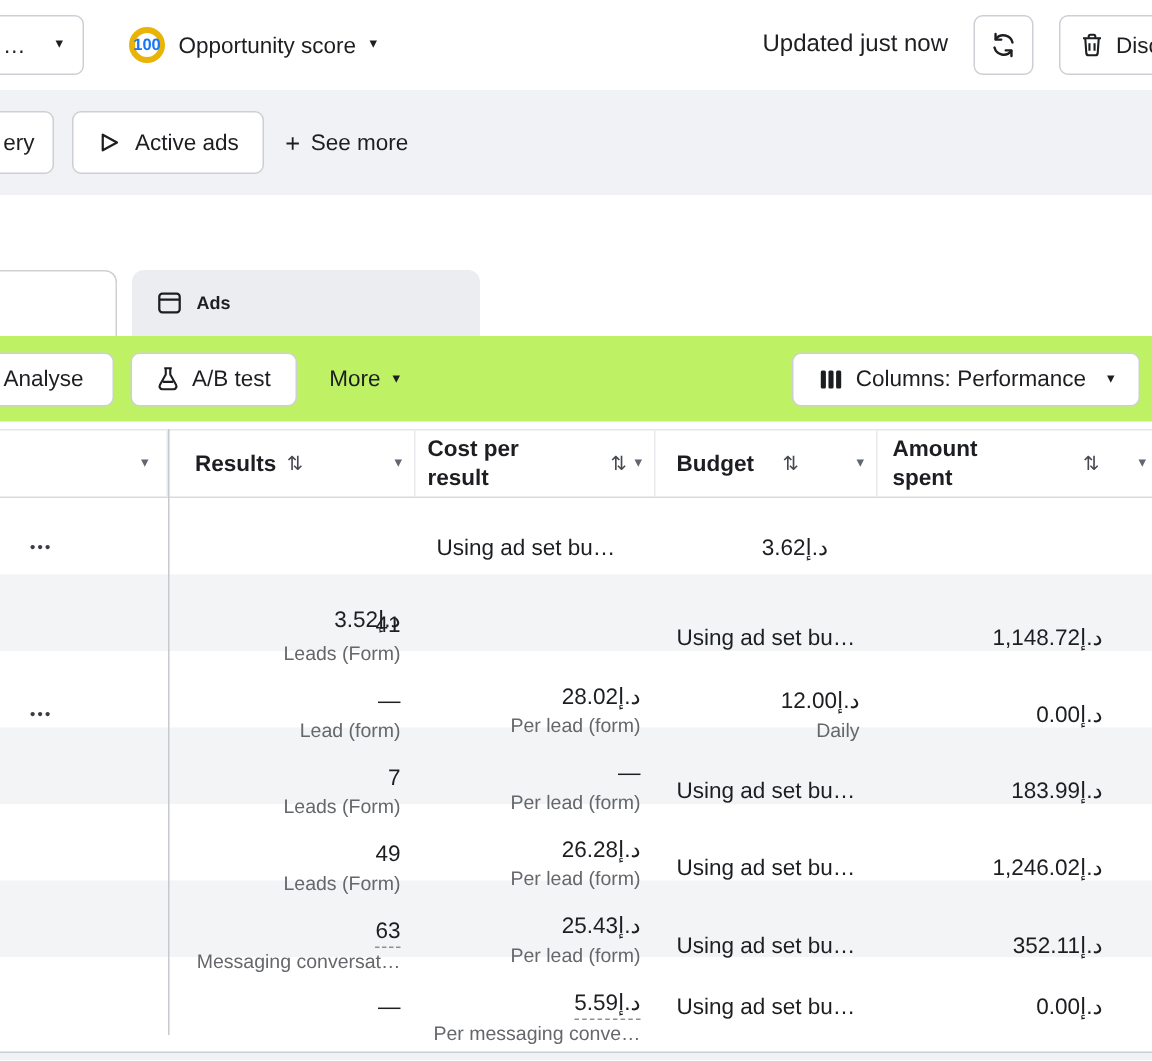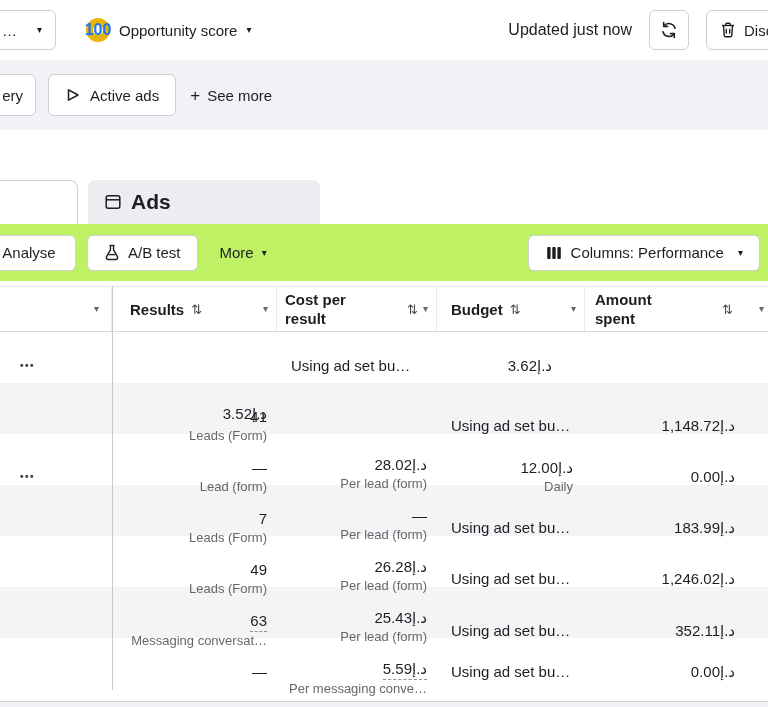--- a/index.html
+++ b/index.html
@@ -14,8 +14,8 @@
     border:1px solid #ccd0d5; border-radius:6px; display:flex; align-items:center; justify-content:space-between;
     padding:0 13px 0 27px; font-size:15px; }
   .opportunity { position:absolute; left:86px; top:0; height:60px; display:flex; align-items:center; gap:9px; background:none; border:none; }
-  .score-badge { width:24px; height:24px; border:7px solid #eab308; border-radius:50%; color:#1877f2;
-    font-size:16px; font-weight:700; display:flex; align-items:center; justify-content:center; }
+  .score-badge { width:24px; height:24px; border:4px solid #eab308; border-radius:50%; color:#1877f2;
+    font-size:11px; font-weight:700; display:flex; align-items:center; justify-content:center; }
   .score-label { font-size:15px; font-weight:500; }
   .chev { font-size:10px; line-height:1; color:#1c1e21; }
   .top-right { position:absolute; right:0; top:10px; height:40px; display:flex; align-items:center; gap:17px; }

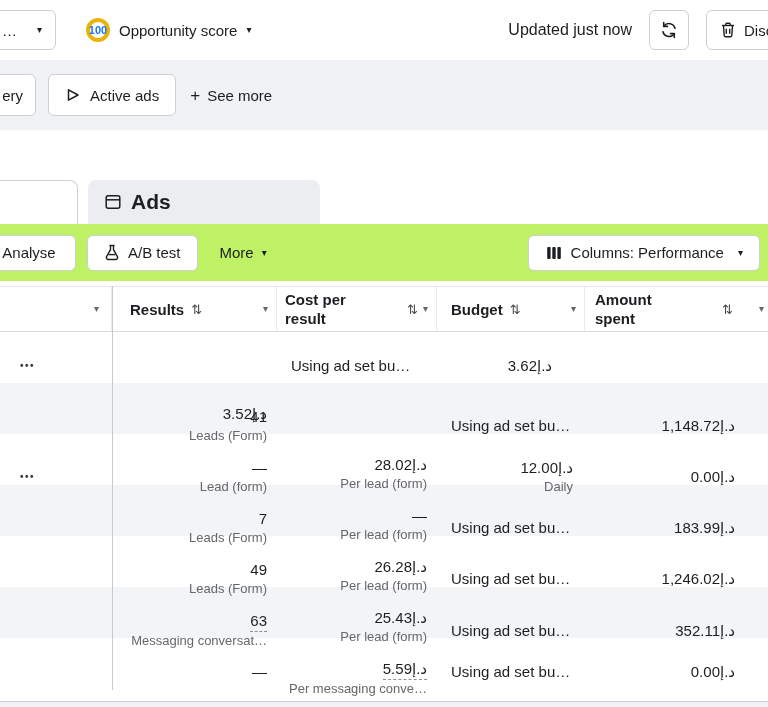--- a/index.html
+++ b/index.html
@@ -39,7 +39,7 @@
     border:1px solid #ced0d4; border-bottom:none; border-radius:8px 8px 0 0; }
   .ads-tab { position:absolute; left:88px; top:0; width:232px; height:44px; background:#ebedf0;
     border:none; border-radius:8px 8px 0 0; display:flex; align-items:center; justify-content:flex-start; gap:9px; padding:0 16px; }
-  .ads-tab-label { font-size:21px; font-weight:600; }
+  .ads-tab-label { font-size:12px; font-weight:600; }
 
   
   .toolbar { position:absolute; top:224px; left:0; right:0; height:57px; background:#bef264; display:flex; align-items:center; }

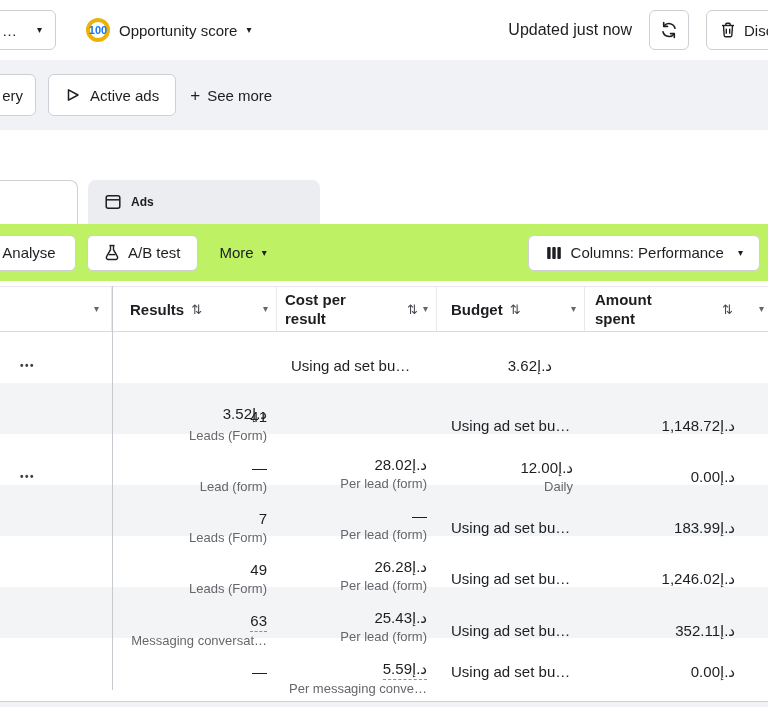--- a/index.html
+++ b/index.html
@@ -59,7 +59,7 @@
   .hcell:last-child { border-right:none; }
   .h0 { justify-content:flex-end; padding-right:12px; }
   .h1 { padding-left:18px; }
-  .h3 { padding-left:14px; }
+  .h3 { padding-left:14px;gap:12px; }
   .h4 { padding-left:10px; padding-right:4px; }
   .hlabel { line-height:19px; }
   .h2 .hlabel { max-width:88px; }

